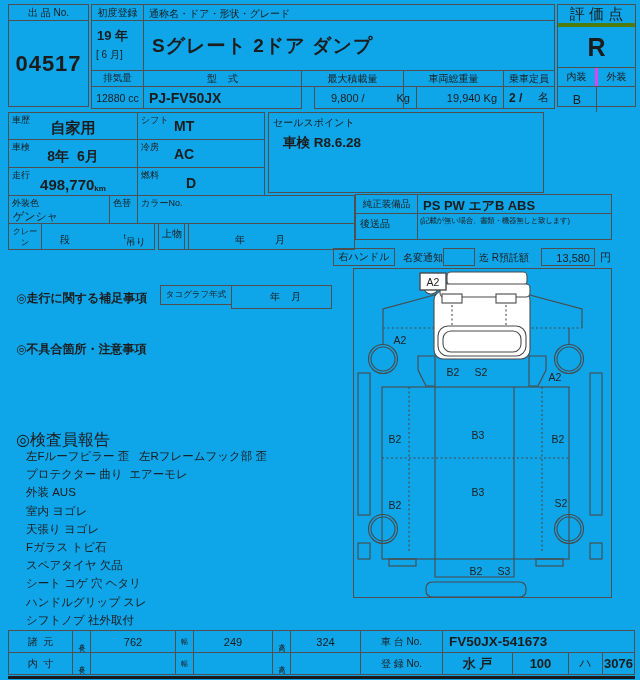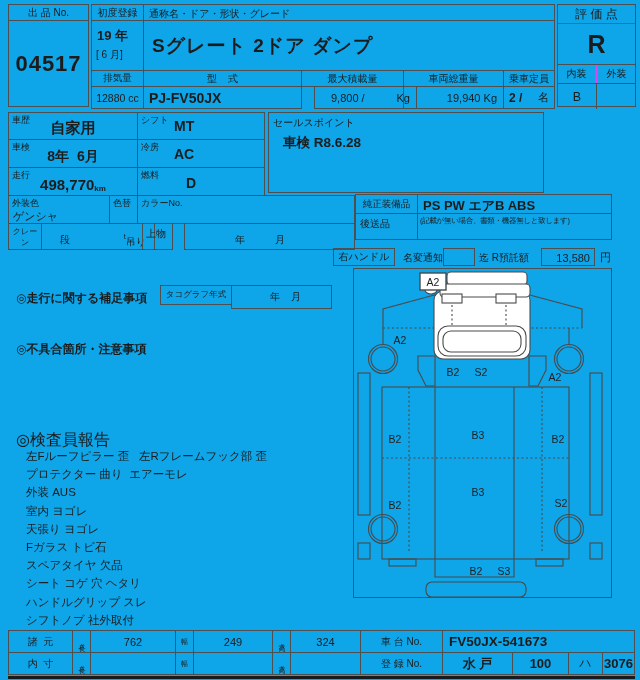--- a/index.html
+++ b/index.html
@@ -57,7 +57,7 @@
   </div>
 
   <div class="box" style="left:557px;top:4px;width:79px;height:103px">
-    <div class="c" style="height:18px;border-bottom:1px solid #4d7c0f;font-size:12px">評 価 点</div>
+    <div class="c" style="height:18px;border-bottom:4px solid #4d7c0f;font-size:15px">評 価 点</div>
     <div class="c" style="height:40px;border-bottom:1px solid #4f4f4f;font-size:25px;font-weight:600">R</div>
     <div style="display:flex;height:18px;border-bottom:1px solid #4f4f4f">
       <div class="c" style="width:50%;border-right:3px solid #d946ef;font-size:10px">内装</div>

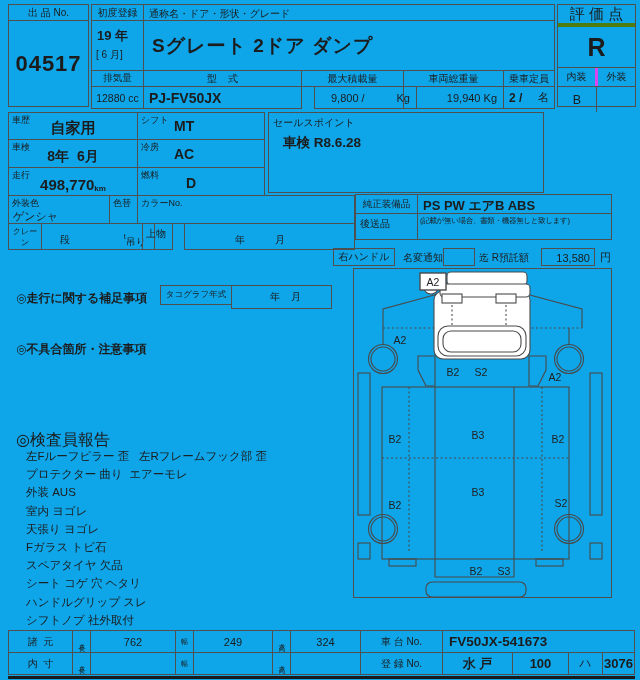--- a/index.html
+++ b/index.html
@@ -112,7 +112,7 @@
     <span style="position:absolute;left:18px;top:9px;font-size:10px">段</span>
     <span style="position:absolute;right:8px;top:8px;font-size:10px"><span class="sup">t</span><span>吊り</span></span>
   </div>
-  <div class="box" style="left:142px;top:223px;width:31px;height:27px;font-size:10px;padding:3px 0 0 3px">上物</div>
+  <div class="box" style="left:158px;top:223px;width:31px;height:27px;font-size:10px;padding:3px 0 0 3px">上物</div>
   <div class="box" style="left:184px;top:223px;width:171px;height:27px">
     <span style="position:absolute;left:50px;top:9px;font-size:10px">年</span>
     <span style="position:absolute;left:90px;top:9px;font-size:10px">月</span>

